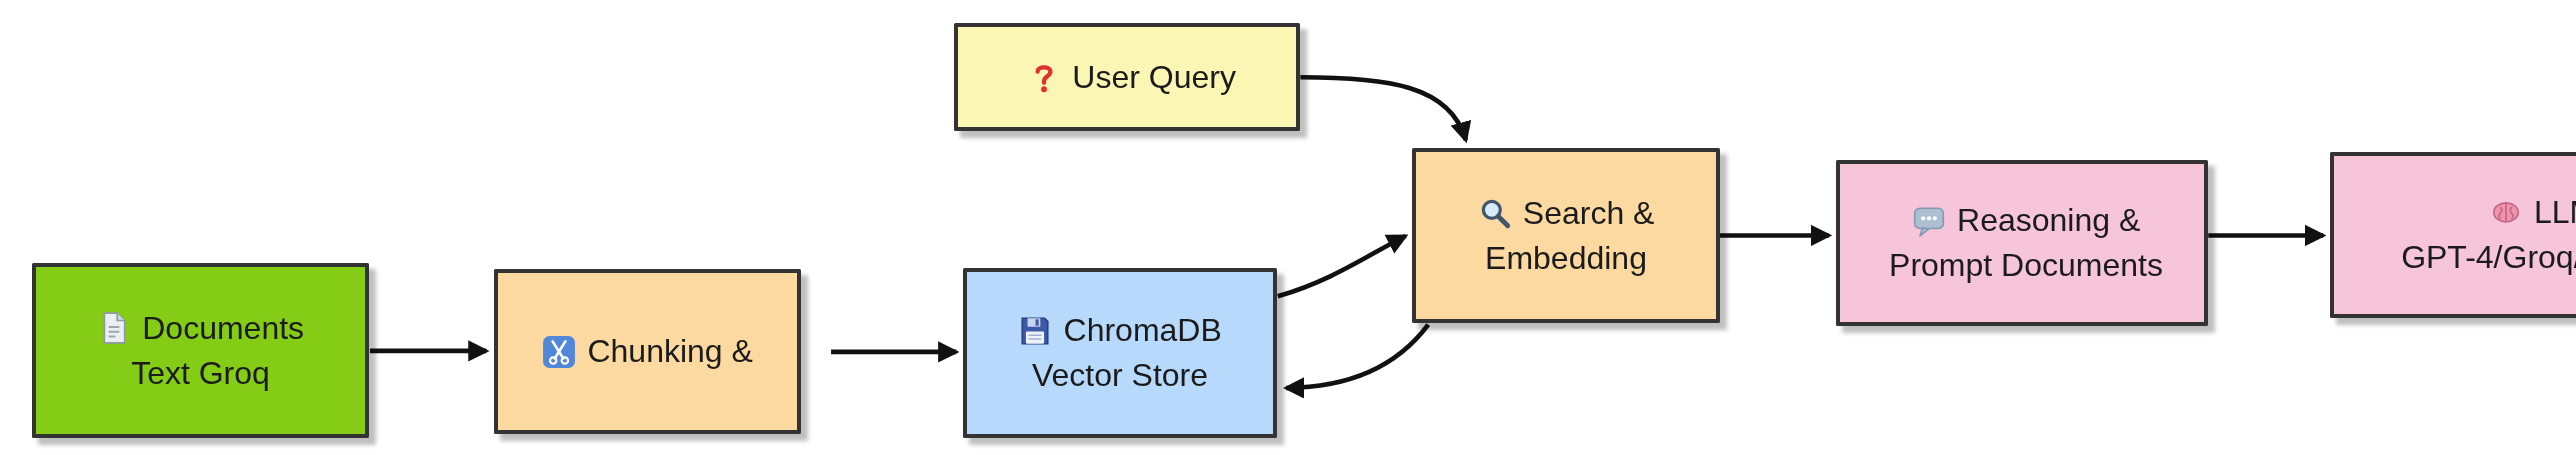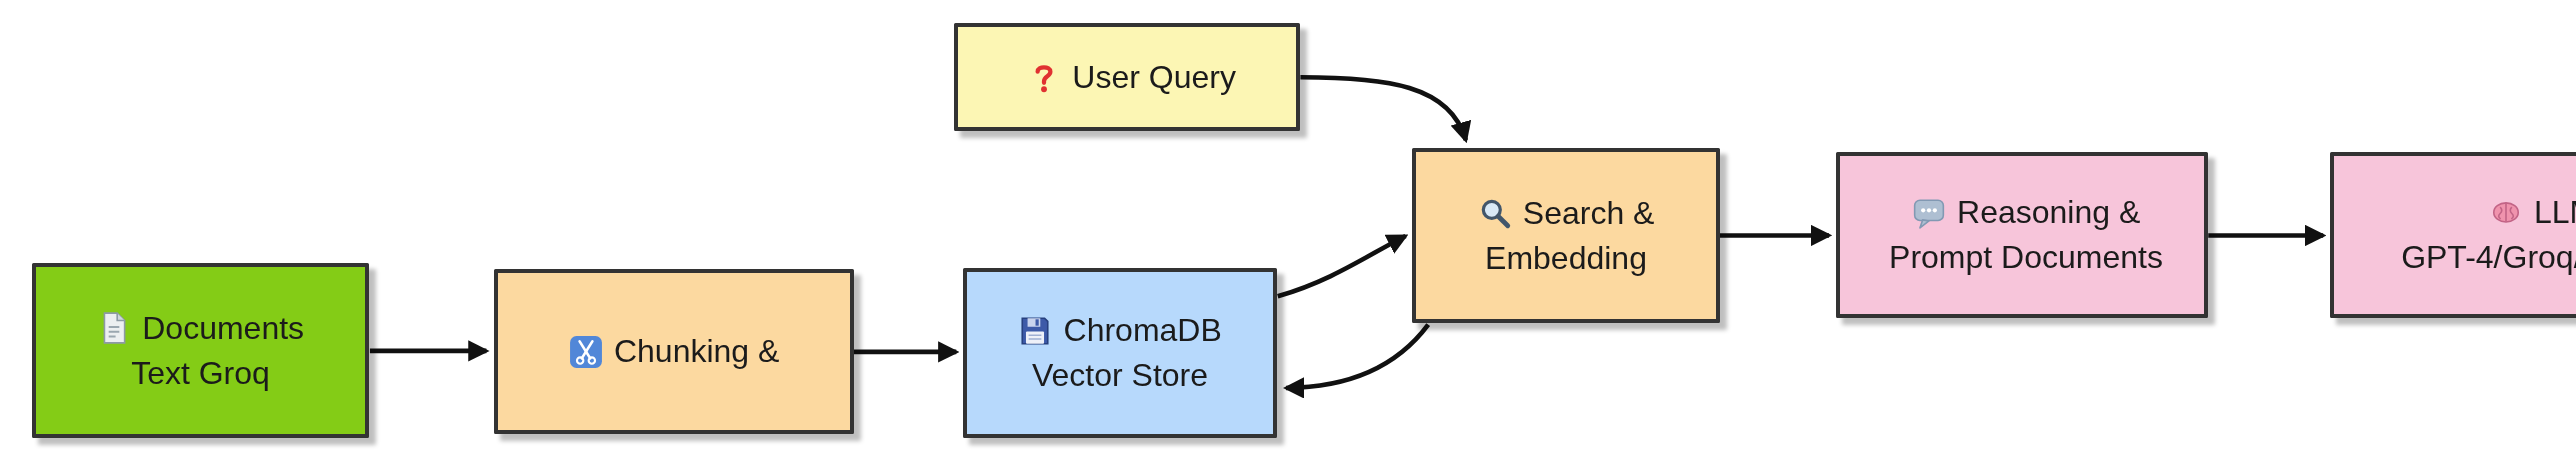--- a/index.html
+++ b/index.html
@@ -34,7 +34,7 @@
   #node-chromadb   { left: 963px; top: 268px; width: 314px; height: 170px; }
   #node-user-query { left: 954px; top: 23px;  width: 346px; height: 108px; }
   #node-search     { left: 1412px; top: 148px; width: 308px; height: 175px; }
-  #node-reasoning  { left: 1836px; top: 152px; width: 372px; height: 166px; padding-left: 8px; }
+  #node-reasoning  { left: 1836px; top: 160px; width: 372px; height: 166px; padding-left: 8px; }
   #node-llm        { left: 2330px; top: 152px; width: 425px; height: 166px; }
 
   .edge { fill: none; stroke: #111111; stroke-width: 9; }

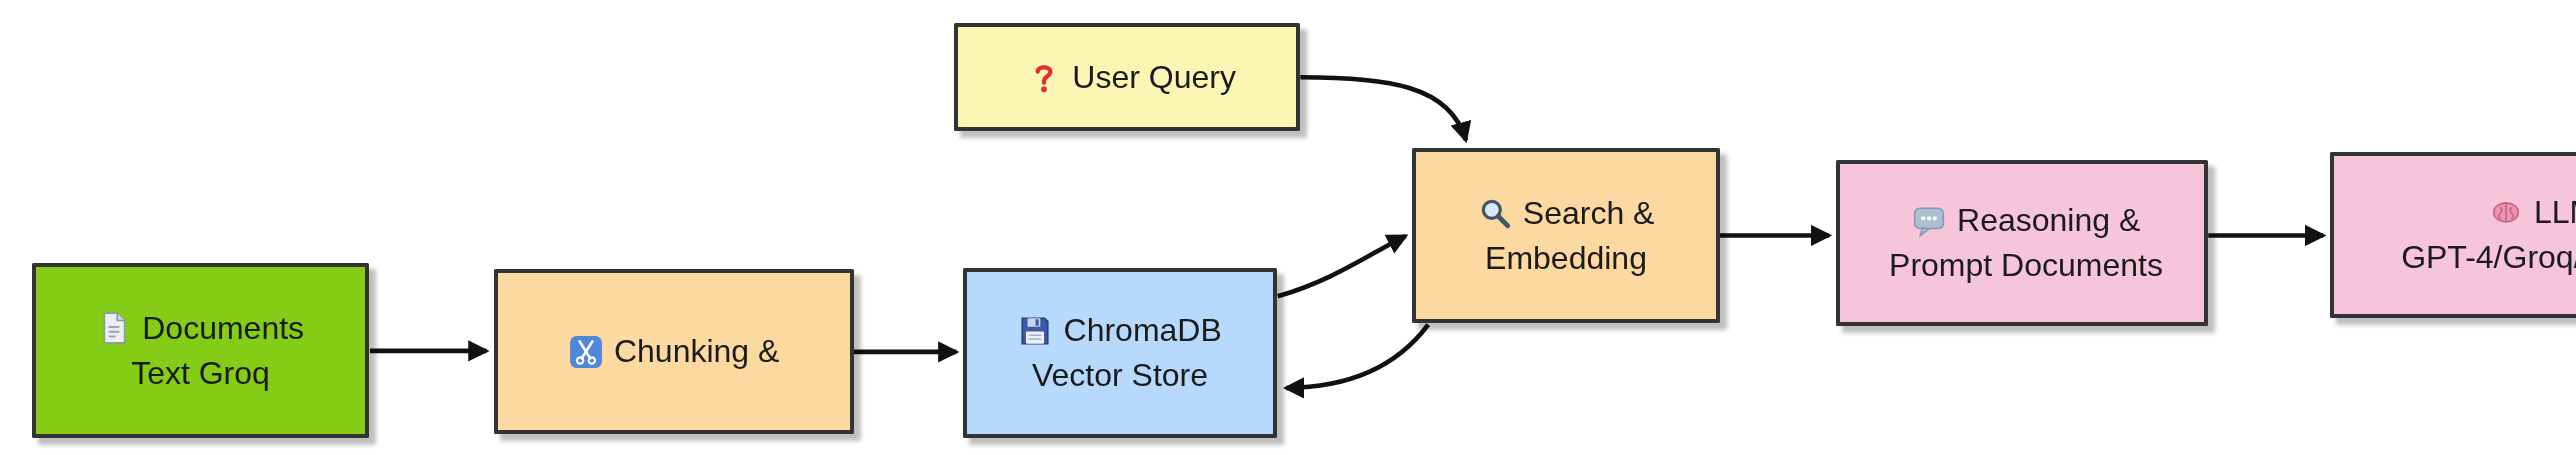--- a/index.html
+++ b/index.html
@@ -30,7 +30,7 @@
   .icon svg { width: 100%; height: 100%; }
 
   #node-documents  { left: 32px;   top: 263px; width: 337px; height: 175px; }
-  #node-chunking   { left: 494px;  top: 269px; width: 360px; height: 165px; }
+  #node-chunking   { left: 494px;  top: 269px; width: 307px; height: 165px; }
   #node-chromadb   { left: 963px; top: 268px; width: 314px; height: 170px; }
   #node-user-query { left: 954px; top: 23px;  width: 346px; height: 108px; }
   #node-search     { left: 1412px; top: 148px; width: 308px; height: 175px; }

